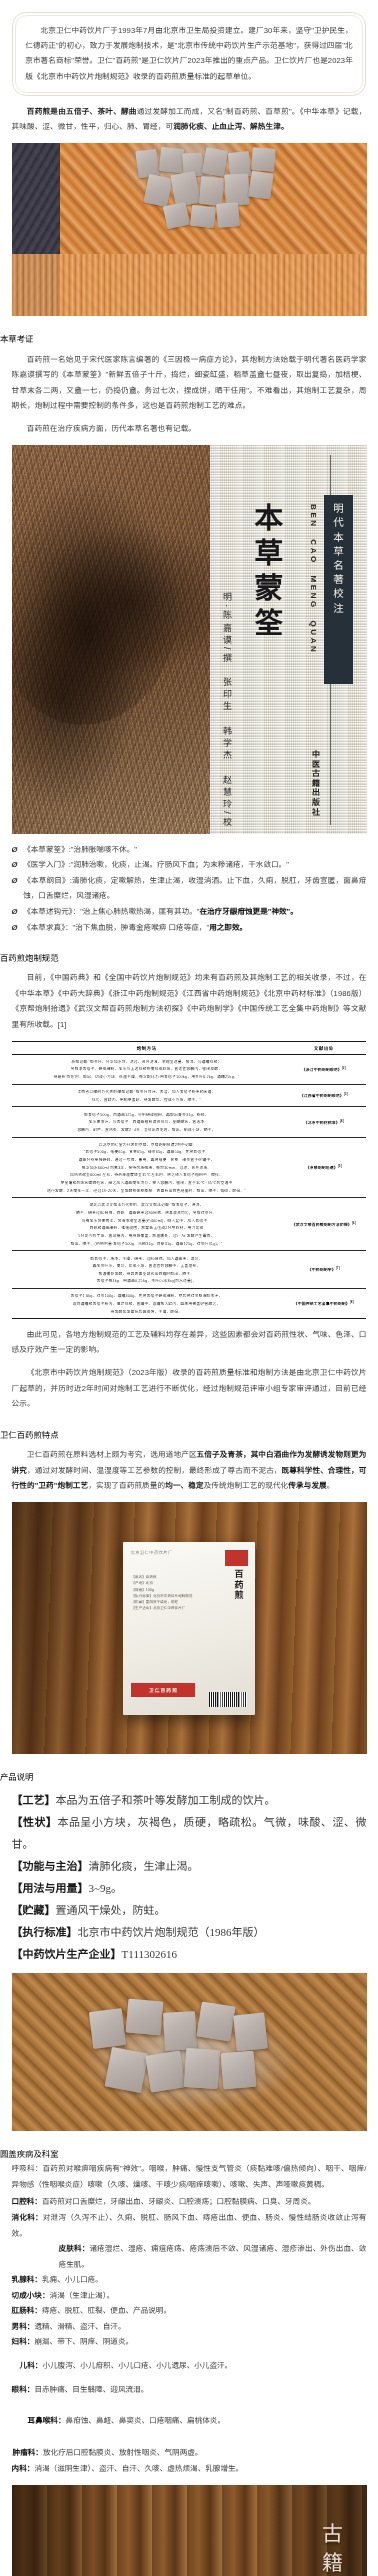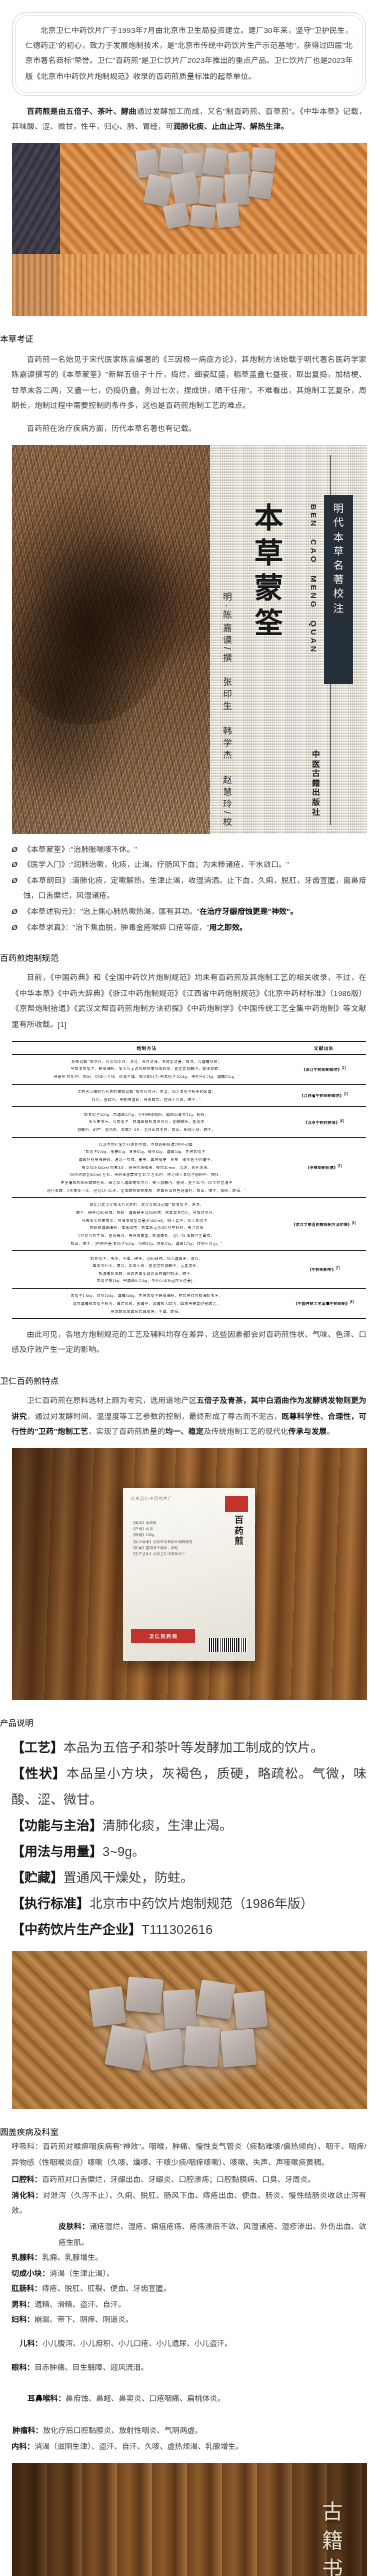--- a/index.html
+++ b/index.html
@@ -512,6 +512,7 @@
   </div>
 
   <p class="para">由此可见，各地方炮制规范的工艺及辅料均存在差异，这些因素都会对百药煎性状、气味、色泽、口感及疗效产生一定的影响。</p>
+  <p class="para">《北京市中药饮片炮制规范》（2023年版）收录的百药煎质量标准和炮制方法是由北京卫仁中药饮片厂起草的，并历时近2年时间对炮制工艺进行不断优化，经过炮制规范评审小组专家审评通过，目前已经公示。</p>
 
   <div class="sec-head-wrap">
     <span>卫仁百药煎特点</span>

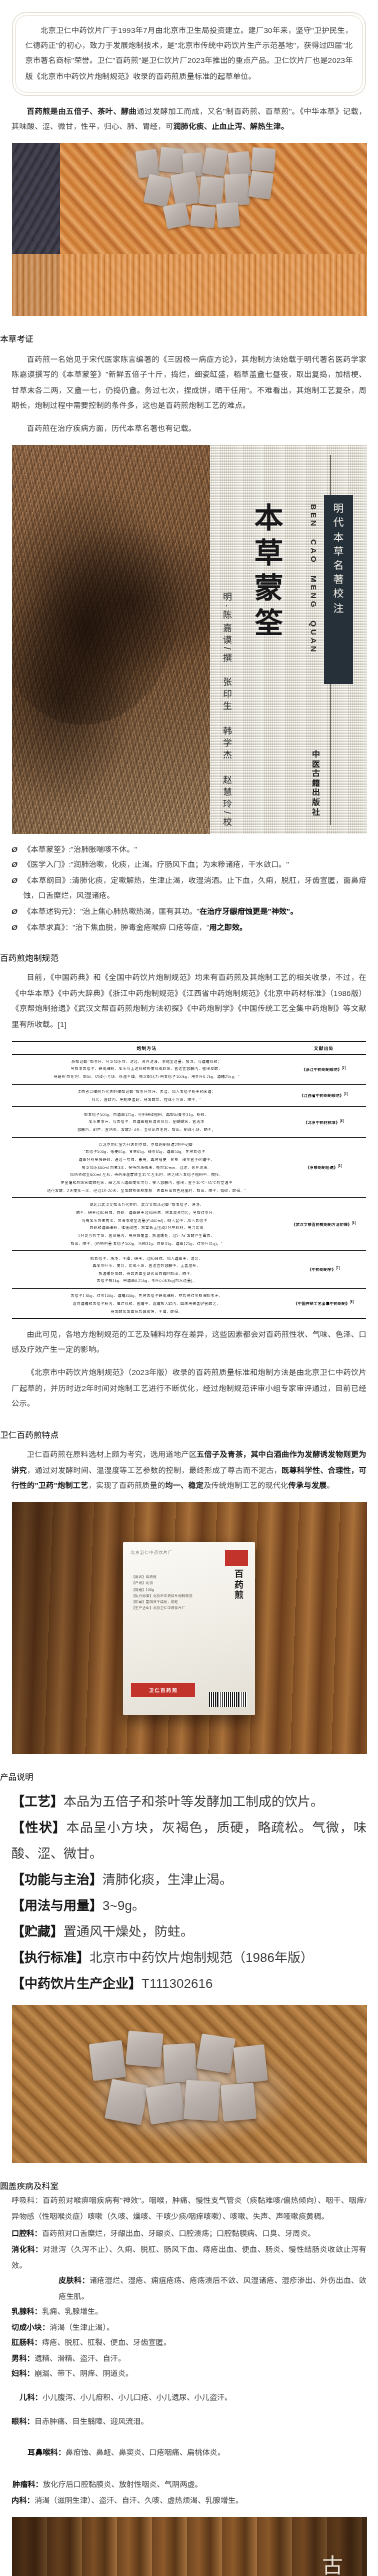--- a/index.html
+++ b/index.html
@@ -321,10 +321,11 @@
   
   .info-list { margin: 6.3px 11.6px 0 11.6px; }
   .info-row {
-    font-size: 13px;
+    font-size: 11px;
     line-height: 2.0;
     color: #3c3c3c;
     text-align: justify;
+    font-family: Liberation Serif, serif;
   }
   .info-row .k { font-weight: bold; color: #1a1a1a; }
 

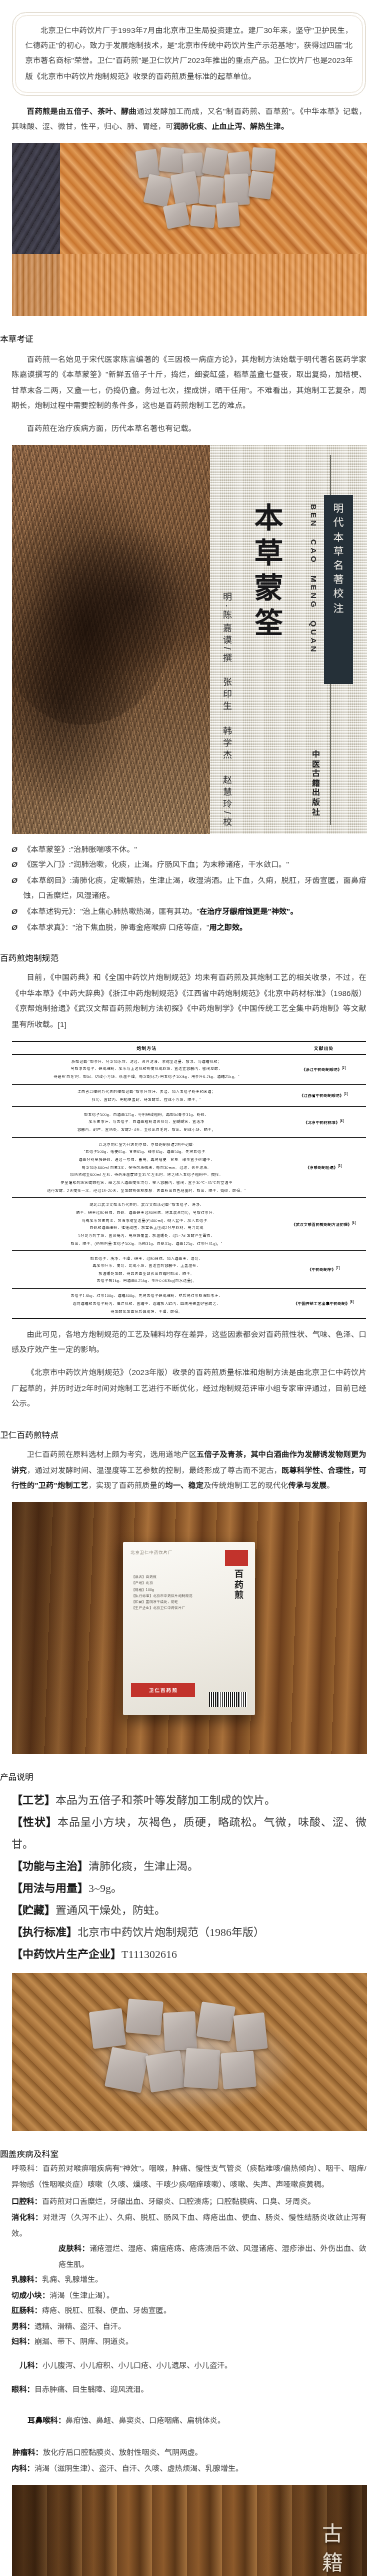--- a/index.html
+++ b/index.html
@@ -573,7 +573,7 @@
       <div class="dis-row" style="margin: 0px;"><span class="k">口腔科：</span><span>百药煎对口舌糜烂，牙龈出血、牙龈炎、口腔溃疡；口腔黏膜病、口臭、牙周炎。</span></div>
       <div class="dis-row" style="margin: 0px;"><span class="k">消化科：</span><span>对泄泻（久泻不止）、久痢、脱肛、肠风下血、痔疮出血、便血、肠炎、慢性结肠炎收敛止泻有效。</span></div>
       <div class="dis-row" style="margin: 0px; padding-left: 47px;"><span class="k">皮肤科：</span><span>诸疮湿烂、湿疮、痈疽疮疡、疮疡溃后不敛、风湿诸疮、湿疹渗出、外伤出血、敛疮生肌。</span></div>
-      <div class="dis-row" style="margin: 0px;"><span class="k">乳腺科：</span><span>乳痈、乳腺增生。</span></div>
+      <div class="dis-row" style="margin: 0px;"><span class="k">乳腺科：</span><span>乳痈、小儿口疮。</span></div>
       <div class="dis-row" style="margin: 0px;"><span class="k">切成小块：</span><span>消渴（生津止渴）。</span></div>
       <div class="dis-row" style="margin: 0px;"><span class="k">肛肠科：</span><span>痔疮、脱肛、肛裂、便血、牙齿宣匿。</span></div>
       <div class="dis-row" style="margin: 0px;"><span class="k">男科：</span><span>遗精、滑精、盗汗、自汗。</span></div>

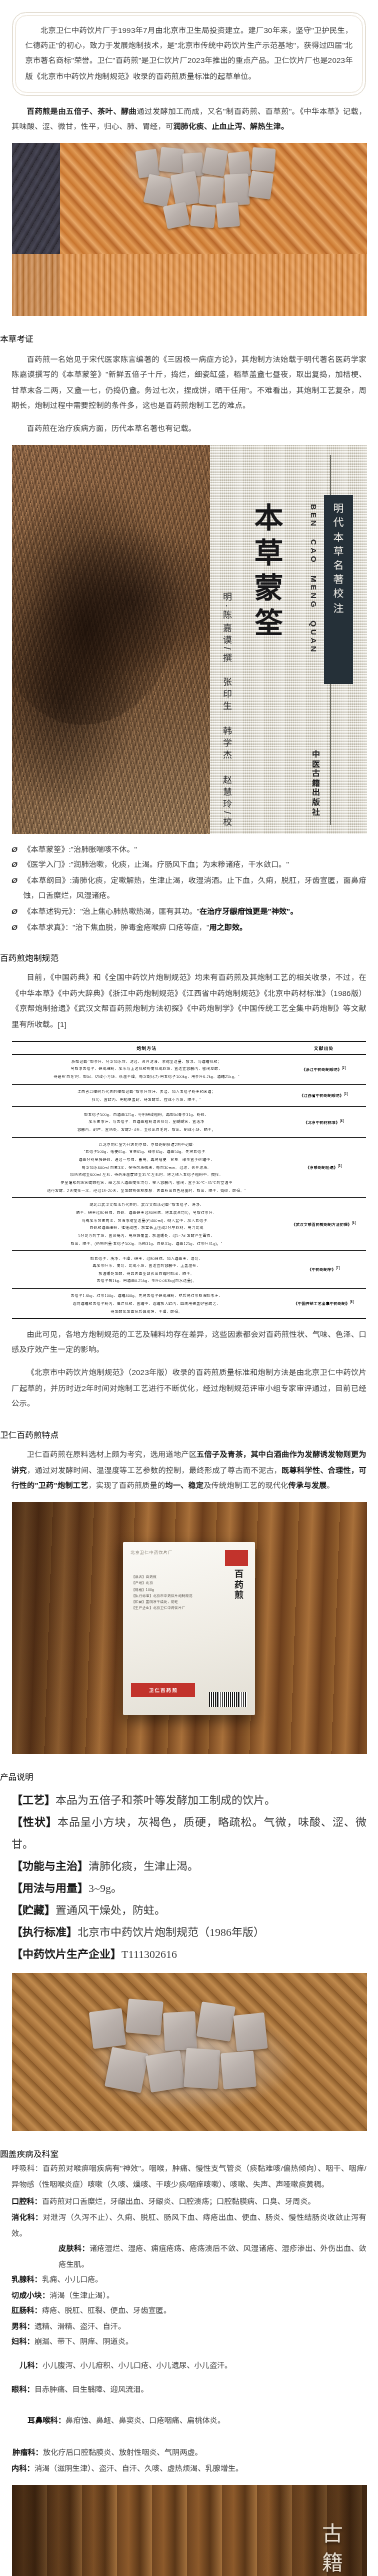--- a/index.html
+++ b/index.html
@@ -575,7 +575,7 @@
       <div class="dis-row" style="margin: 0px; padding-left: 47px;"><span class="k">皮肤科：</span><span>诸疮湿烂、湿疮、痈疽疮疡、疮疡溃后不敛、风湿诸疮、湿疹渗出、外伤出血、敛疮生肌。</span></div>
       <div class="dis-row" style="margin: 0px;"><span class="k">乳腺科：</span><span>乳痈、小儿口疮。</span></div>
       <div class="dis-row" style="margin: 0px;"><span class="k">切成小块：</span><span>消渴（生津止渴）。</span></div>
-      <div class="dis-row" style="margin: 0px;"><span class="k">肛肠科：</span><span>痔疮、脱肛、肛裂、便血、牙齿宣匿。</span></div>
+      <div class="dis-row" style="margin: 0px;"><span class="k">肛肠科：</span><span>痔疮、脱肛、肛裂、便血、产品说明。</span></div>
       <div class="dis-row" style="margin: 0px;"><span class="k">男科：</span><span>遗精、滑精、盗汗、自汗。</span></div>
       <div class="dis-row" style="margin: 0px;"><span class="k">妇科：</span><span>崩漏、带下、阴痒、阴道炎。</span></div>
       <div class="dis-row" style="margin: 8px;"><span class="k">儿科：</span><span>小儿腹泻、小儿疳积、小儿口疮、小儿遗尿、小儿盗汗。</span></div>

